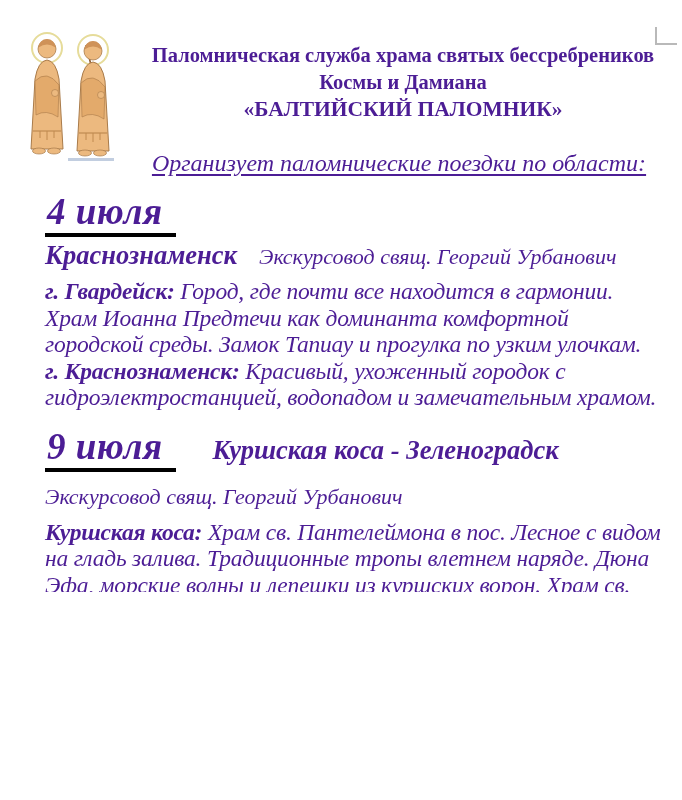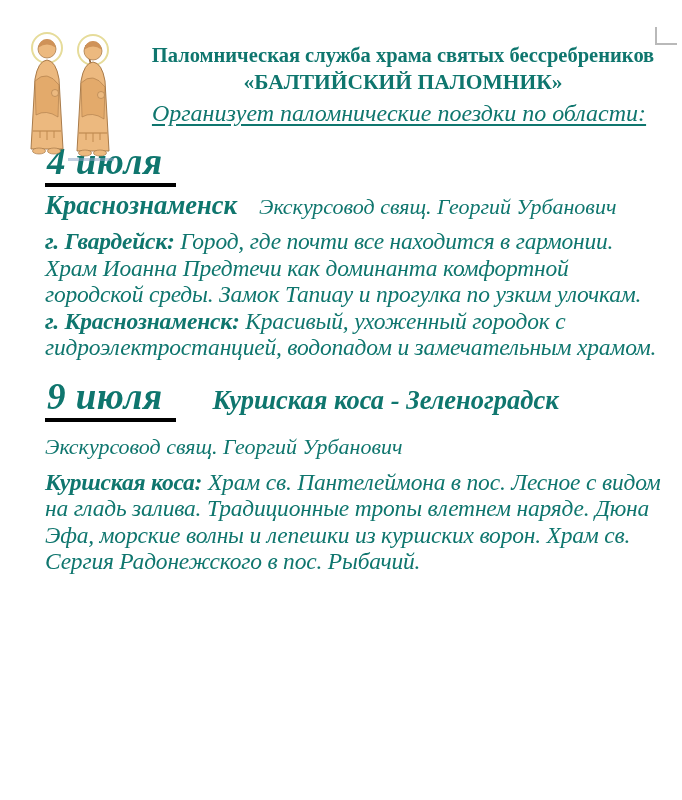--- a/index.html
+++ b/index.html
@@ -7,7 +7,7 @@
     position:relative;
     width:682px;height:592px;
     background:#ffffff;
-    color:#0f766e;
+    color:#4c1d95;
     font-family:"Liberation Serif","DejaVu Serif",serif;
     overflow:hidden;
   }

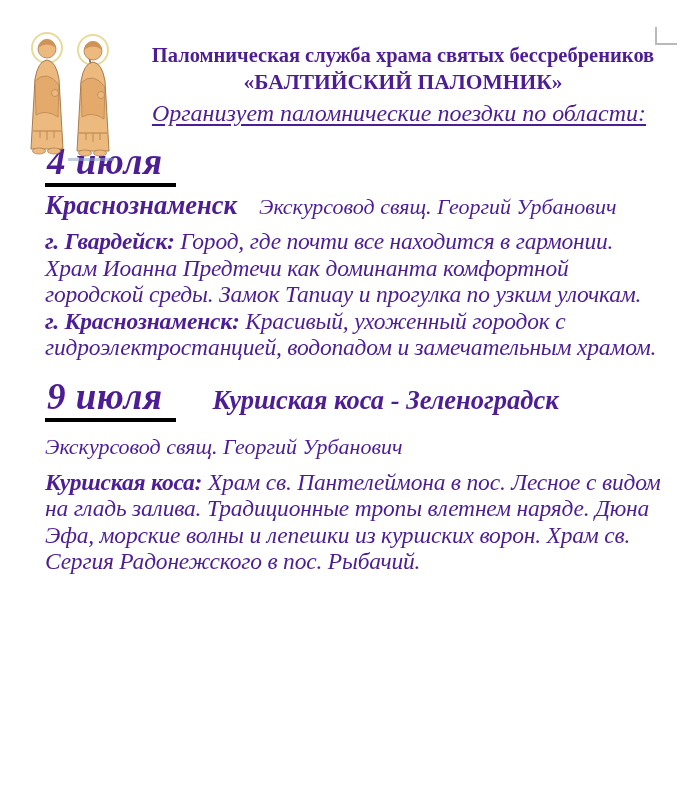--- a/index.html
+++ b/index.html
@@ -93,6 +93,7 @@
 
   <header class="hdr">
     <div class="hdr-line">Паломническая служба храма святых бессребреников</div>
+    <div class="hdr-line">Космы и Дамиана</div>
     <div class="hdr-title">«БАЛТИЙСКИЙ ПАЛОМНИК»</div>
     <div class="hdr-subtitle">Организует паломнические поездки по области:</div>
   </header>

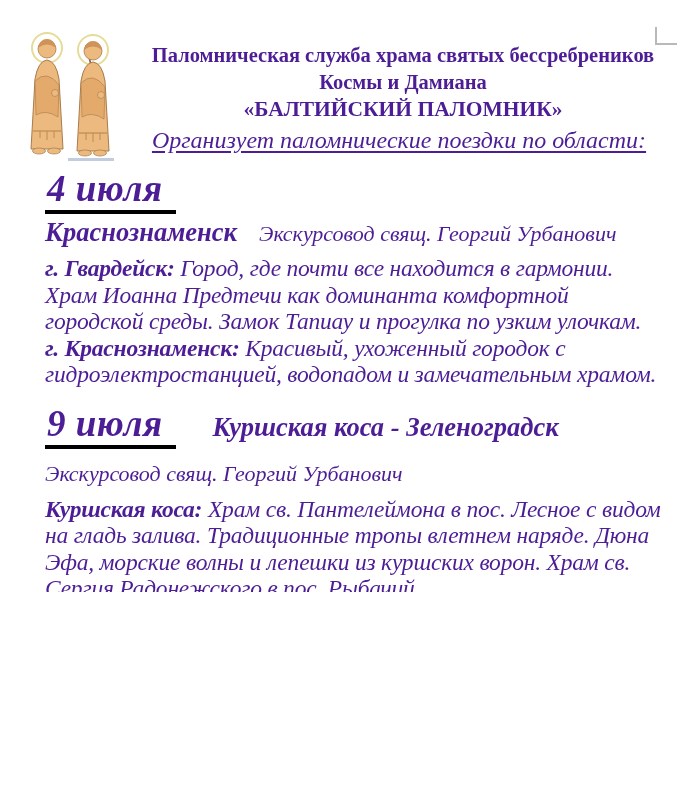--- a/index.html
+++ b/index.html
@@ -25,7 +25,7 @@
   .hdr-line{font-weight:bold;font-size:20.5px;line-height:27px;}
   .hdr-title{font-weight:bold;font-size:21.5px;line-height:27px;margin-top:0;}
   .hdr-subtitle{
-    font-style:italic;font-size:24px;line-height:30px;margin-top:2px;
+    font-style:italic;font-size:24px;line-height:30px;margin-top:25px;
     text-decoration:underline;text-underline-offset:3px;margin-left:-8px;
   }
   

